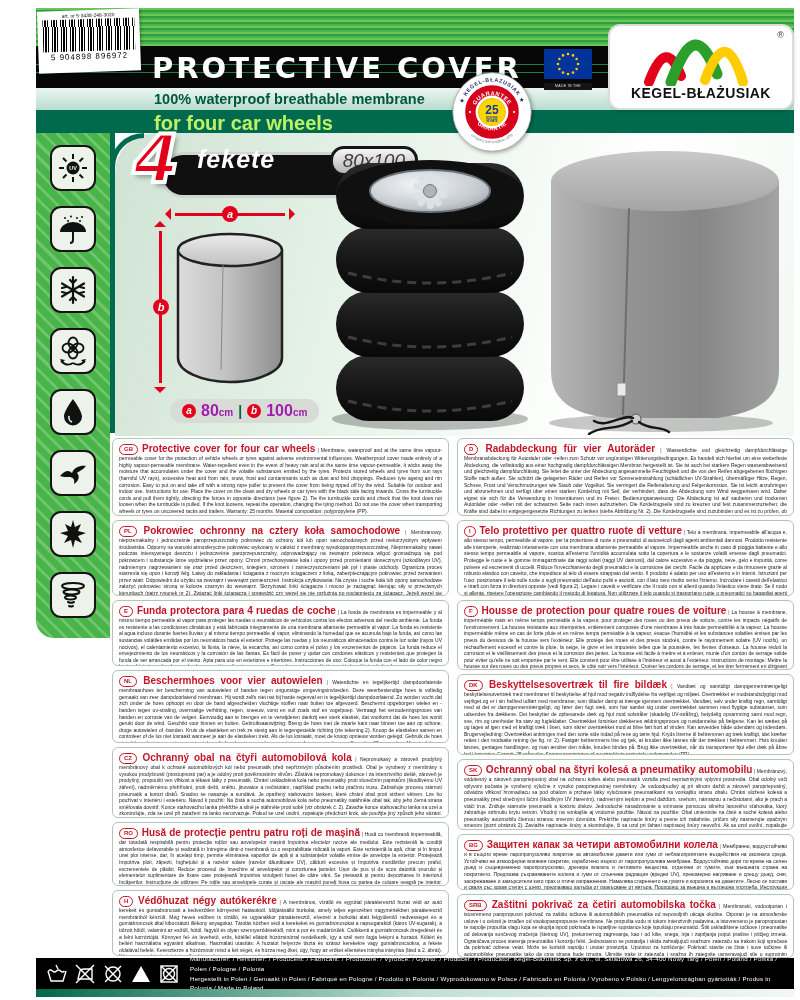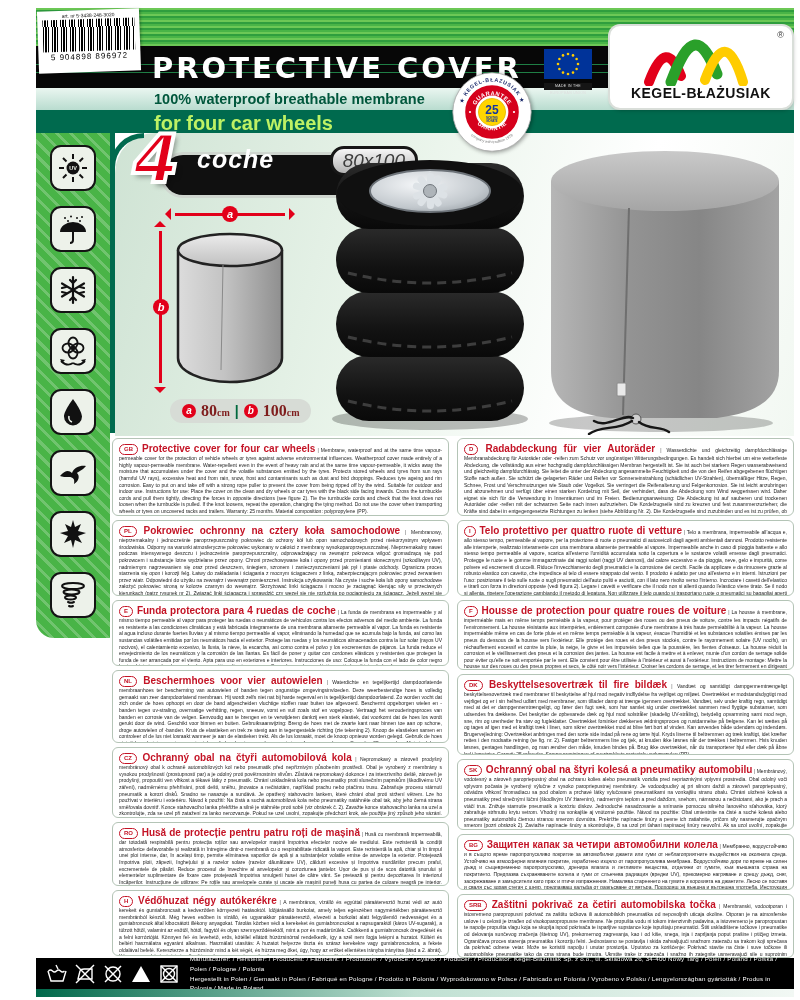--- a/index.html
+++ b/index.html
@@ -307,7 +307,7 @@
   <div class="size-badge">
     <div class="pill-black"></div>
     <div class="big-four">4</div>
-    <div class="word-wheels">coche</div>
+    <div class="word-wheels">fekete</div>
     <div class="dim-box">80x100</div>
   </div>
 

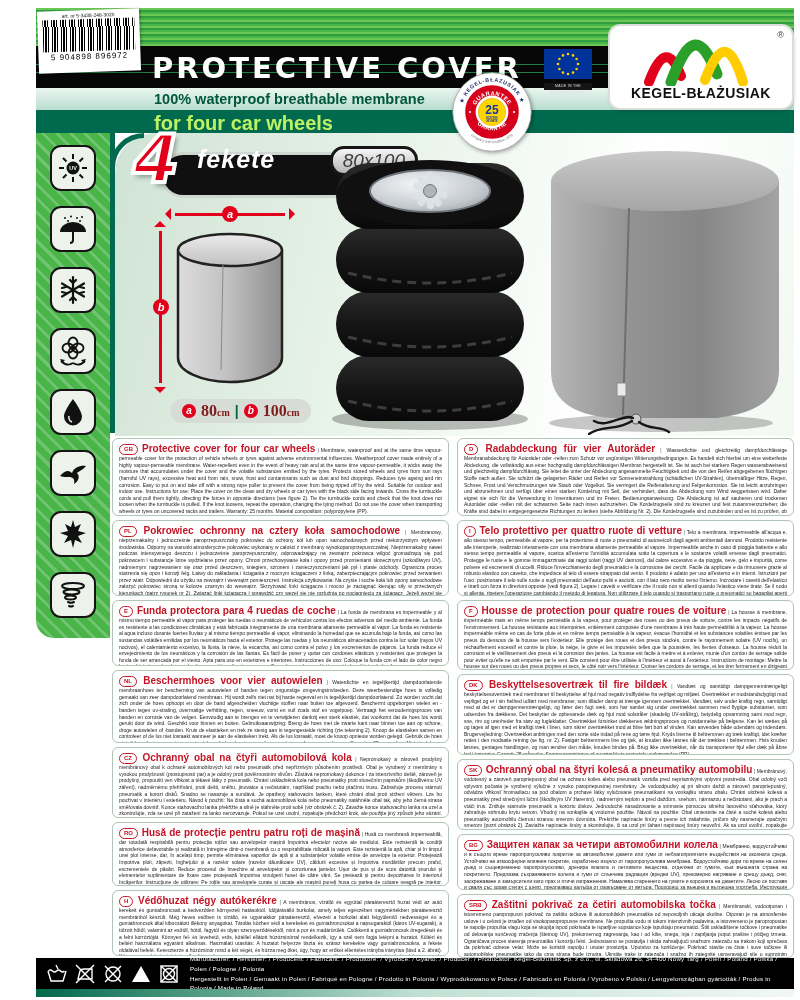--- a/index.html
+++ b/index.html
@@ -89,7 +89,7 @@
     background:#d7dcd6;border-radius:14px;padding:3px 12px;}
   .size-pill .cir{width:14px;height:14px;border-radius:50%;background:#e2001a;color:#fff;font-size:10px;
     font-weight:bold;font-style:italic;text-align:center;line-height:14px;}
-  .size-pill .val{color:#7f1d1d;font-weight:bold;font-size:16px;font-family:Liberation Serif, serif;}
+  .size-pill .val{color:#a21caf;font-weight:bold;font-size:16px;}
   .size-pill .val small{font-size:10px;}
   .size-pill .sep{color:#00693e;font-weight:bold;font-size:14px;}
 

